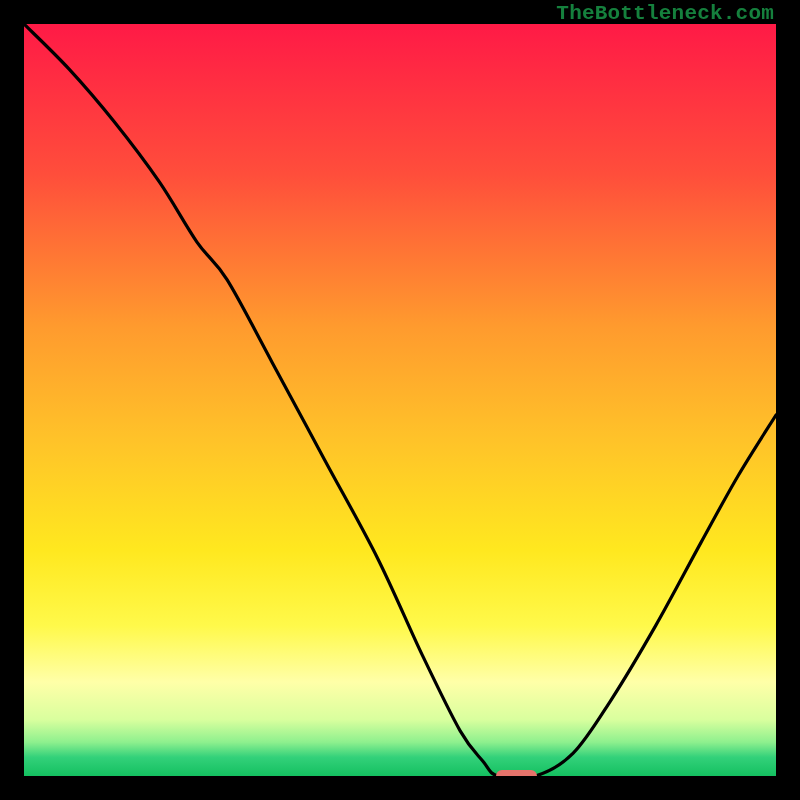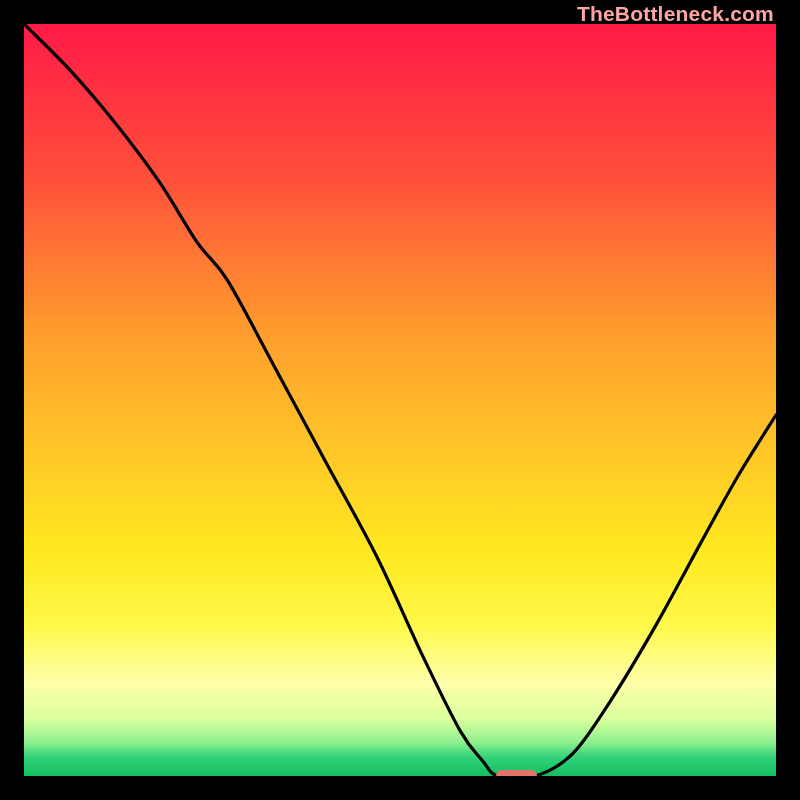--- a/index.html
+++ b/index.html
@@ -34,10 +34,10 @@
     position: absolute;
     top: 2px;
     right: 26px;
-    font-family: Liberation Sans, sans-serif;
+    font-family: Liberation Mono, monospace;
     font-size: 21px;
     font-weight: 600;
-    color: #fca5a5;
+    color: #15803d;
     letter-spacing: 0.2px;
   }
   svg.curve {

